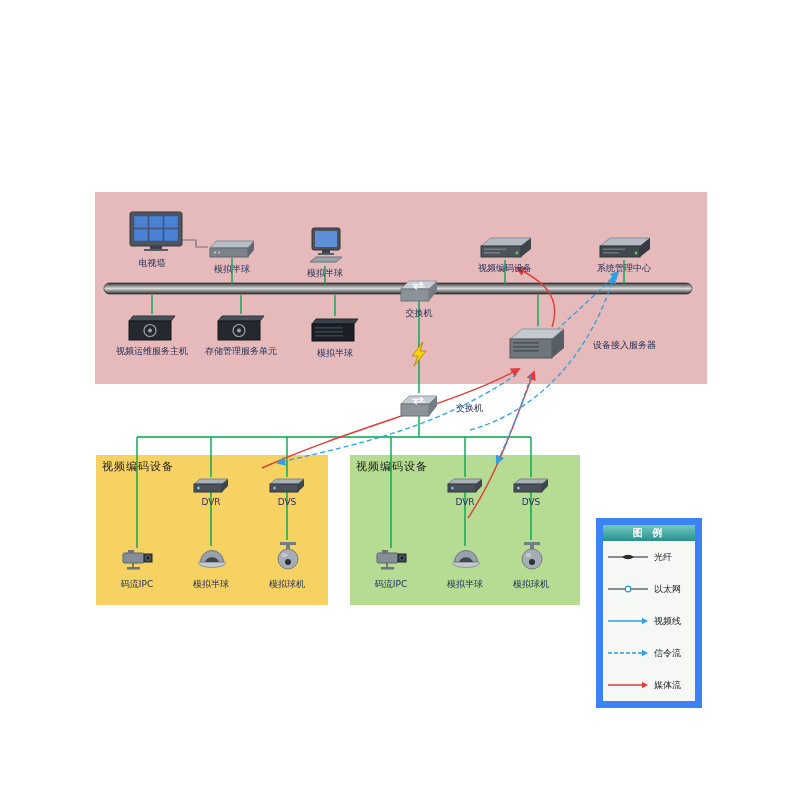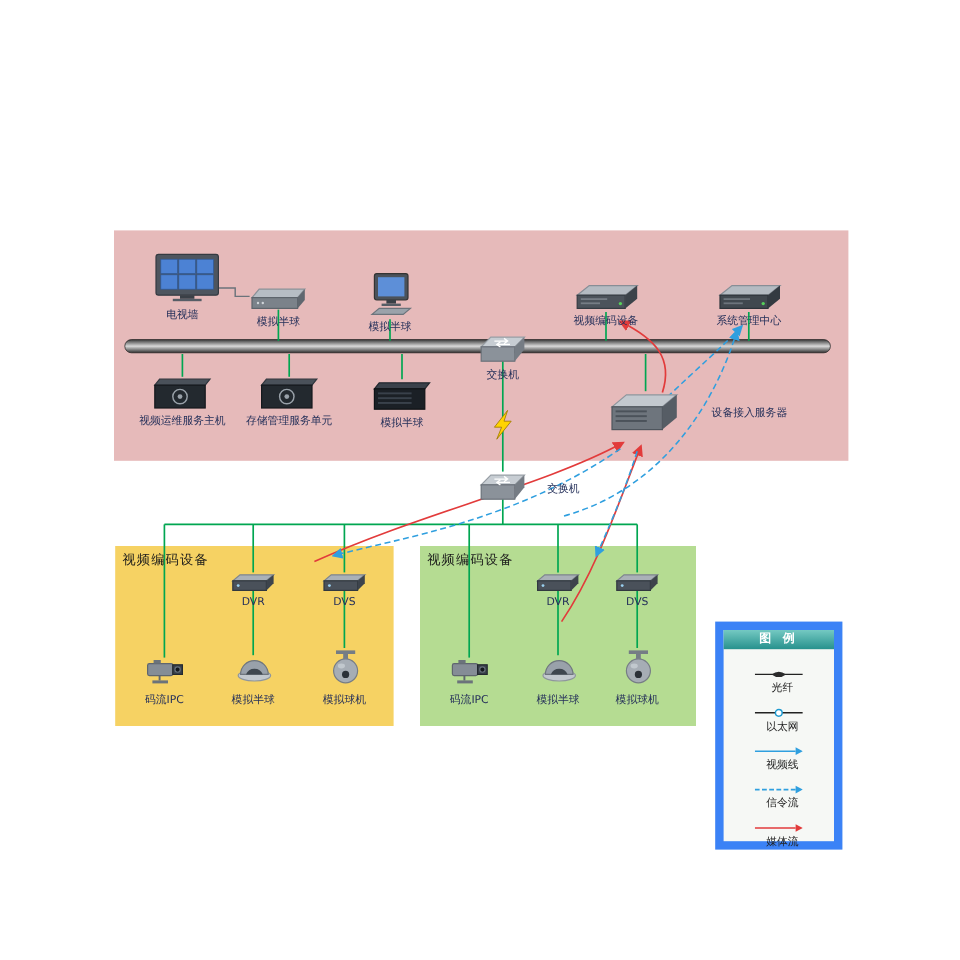--- a/index.html
+++ b/index.html
@@ -20,7 +20,7 @@
   .legend{position:absolute;left:596px;top:518px;width:106px;background:#f6f8f5;border:7px solid #3b82f6;}
   .legend-head{height:16px;line-height:16px;text-align:center;color:#fff;font-size:10px;font-weight:bold;
     letter-spacing:3px;background:linear-gradient(#74c9c2,#27918d);}
-  .legend-row{display:flex;align-items:center;height:13px;padding:16px 5px;flex-direction:column;}
+  .legend-row{display:flex;align-items:center;height:13px;padding:16px 5px;}
   .legend-row svg{flex:0 0 auto;}
   .legend-row span{margin-left:6px;font-size:9px;color:#222;white-space:nowrap;}
 </style>

